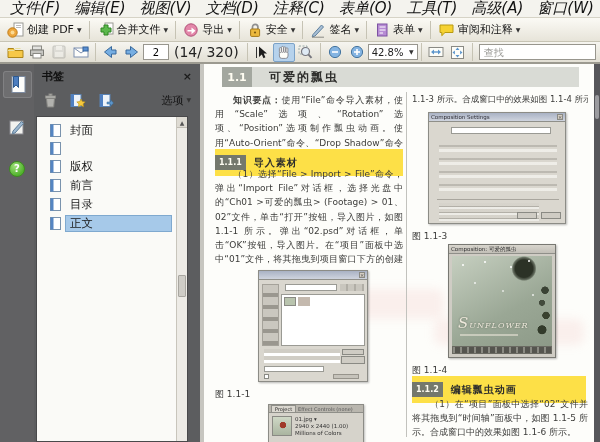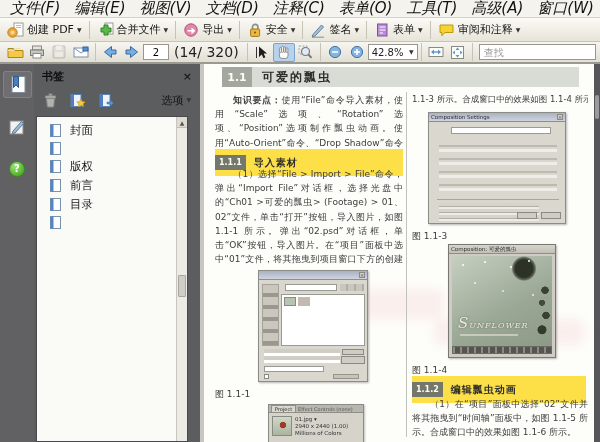--- a/index.html
+++ b/index.html
@@ -61,7 +61,7 @@
 
 .sec1 { position:absolute; left:18px; top:3px; width:357px; height:20px; background:#d9dbd5; display:flex; align-items:center; }
 .sec1-num { width:30px; height:20px; background:#a3a79f; color:#fffdf2; font-size:11px; font-weight:bold; display:flex; align-items:center; justify-content:center; }
-.sec1-title { font-size:12px; font-weight:bold; color:#2e2e2c; padding-left:10px; letter-spacing:2px; }
+.sec1-title { font-size:12px; font-weight:bold; color:#2e2e2c; padding-left:17px; letter-spacing:2px; }
 .divider { position:absolute; left:202px; top:28px; height:345px; width:1px; background:#c2c2bd; }
 .body-text { font-size:9px; line-height:14.2px; color:#3c3c3a; text-align:justify; }
 .indent { text-indent:2em; }

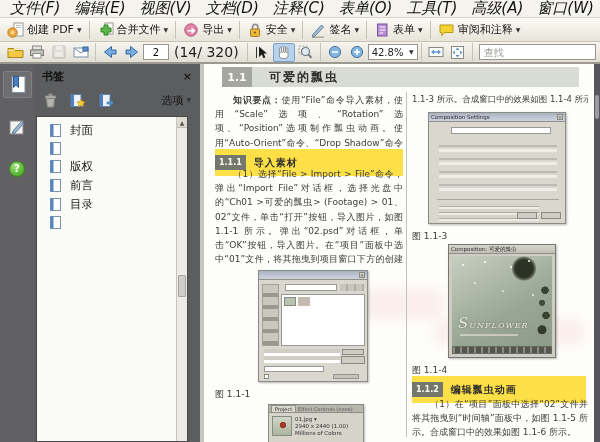--- a/index.html
+++ b/index.html
@@ -429,6 +429,7 @@
                 <rect x=".5" y=".5" width="10" height="12" fill="#fff" stroke="#7a93ad"></rect>
                 <rect x=".5" y=".5" width="3" height="12" fill="#5585c2"></rect>
               </svg>
+            <span class="bm-lbl">正文</span>
           </div>
         </div>
         <div class="bm-scroll">

